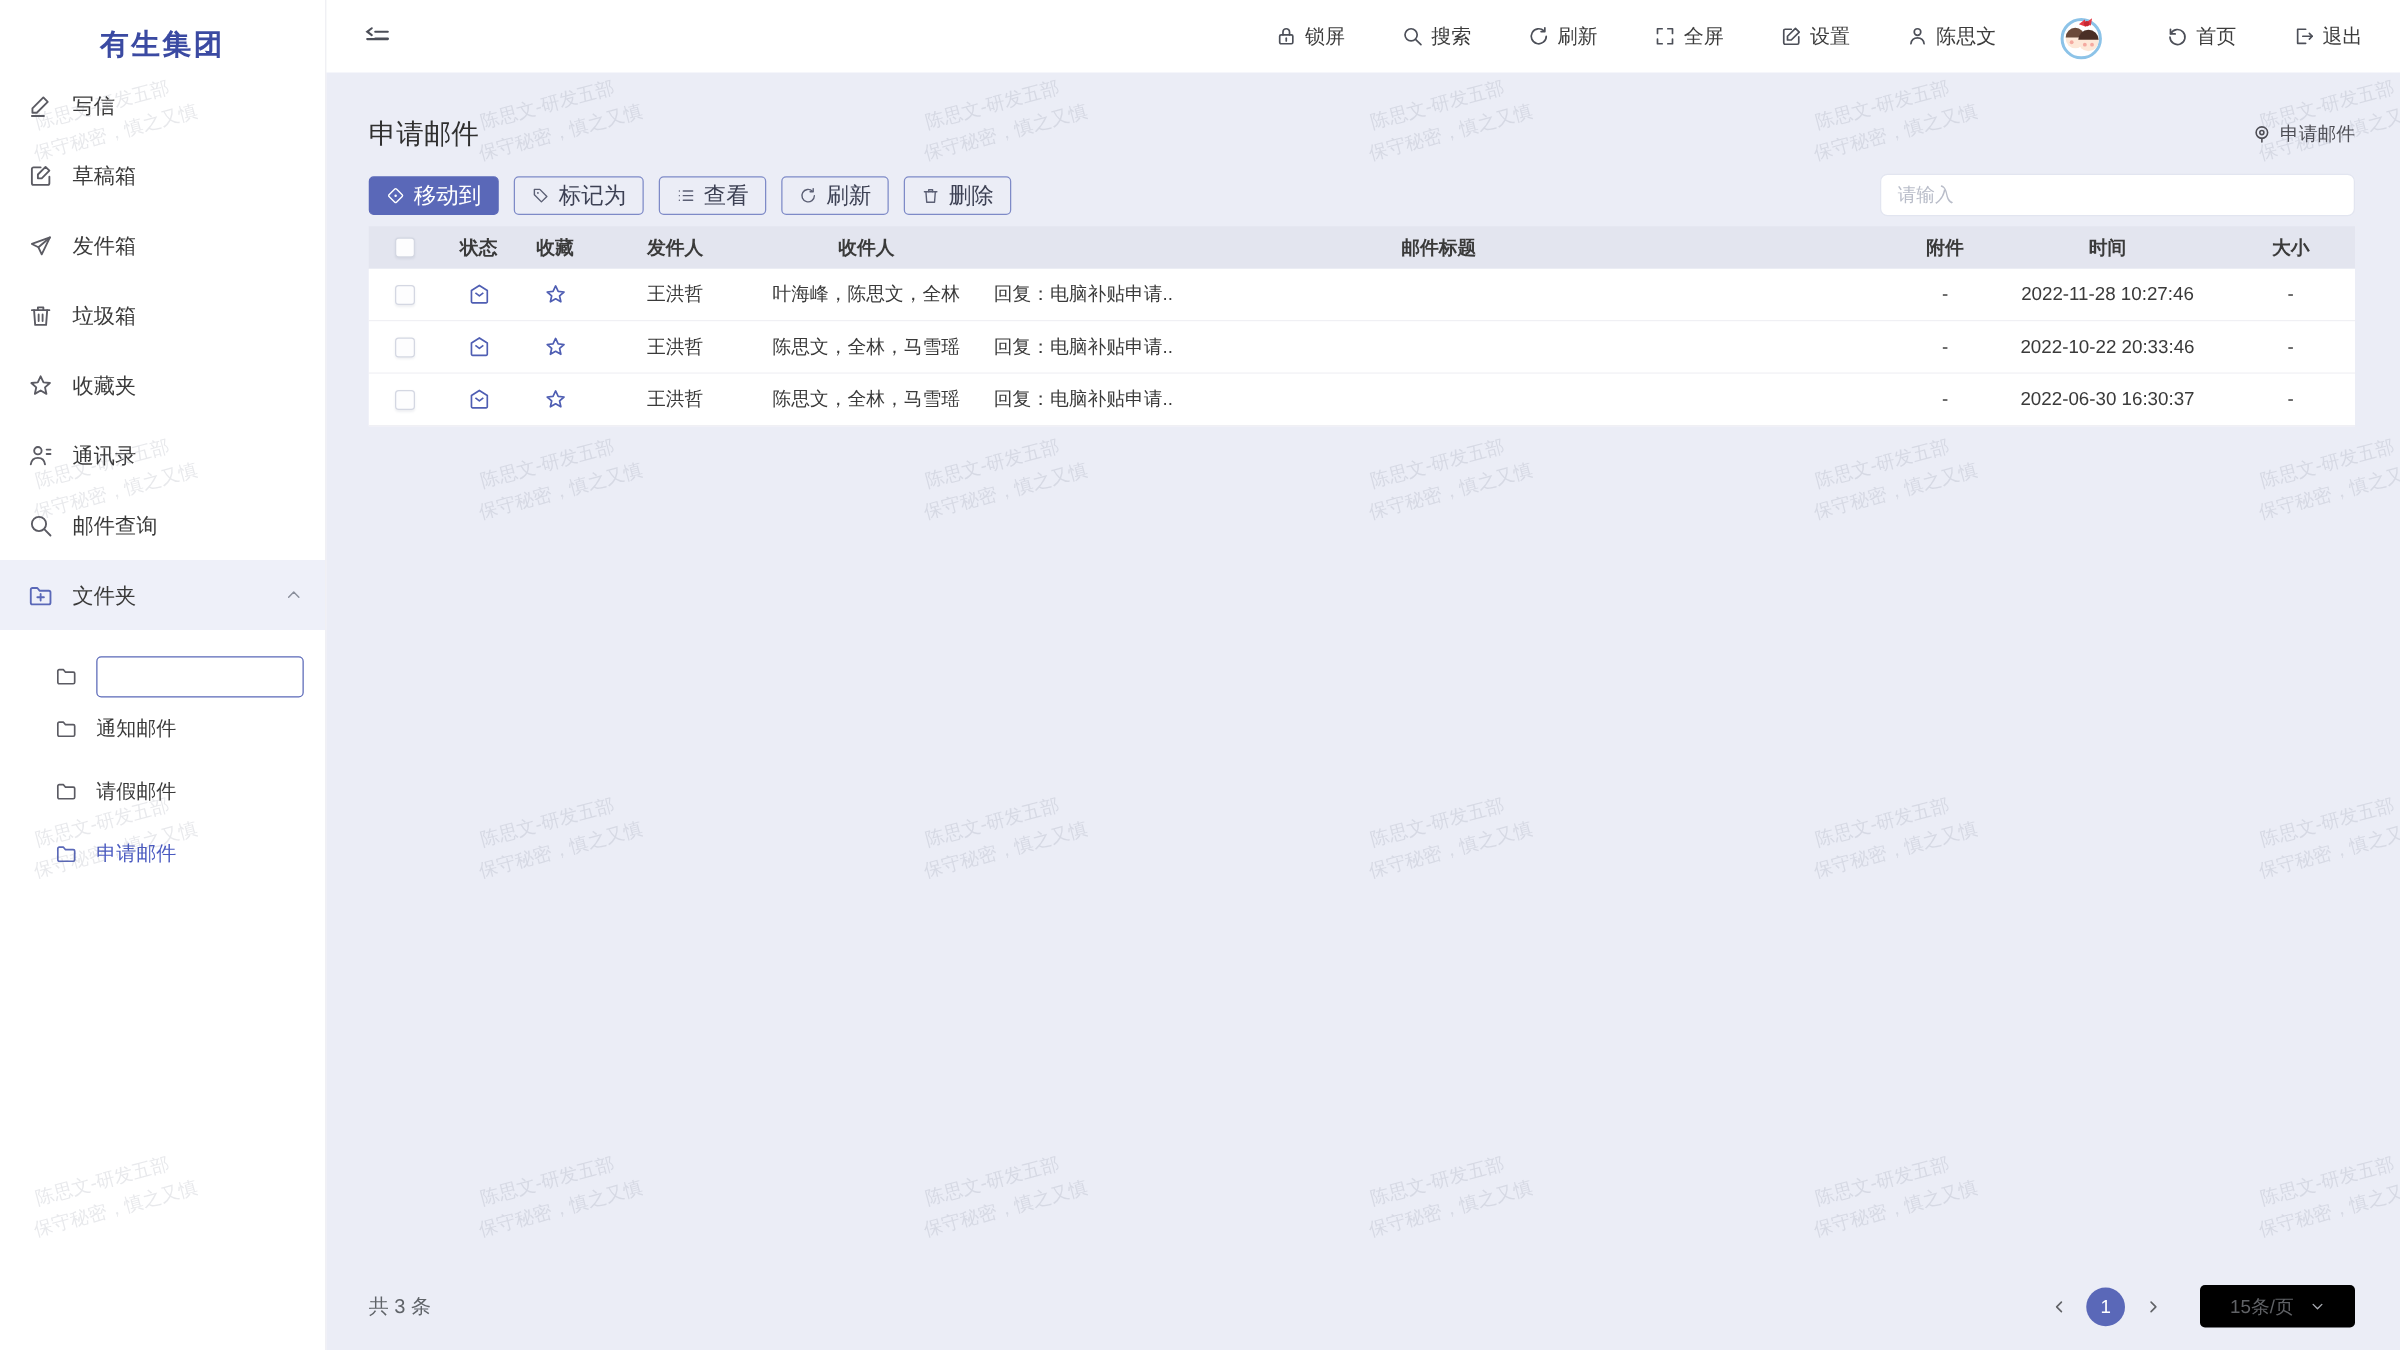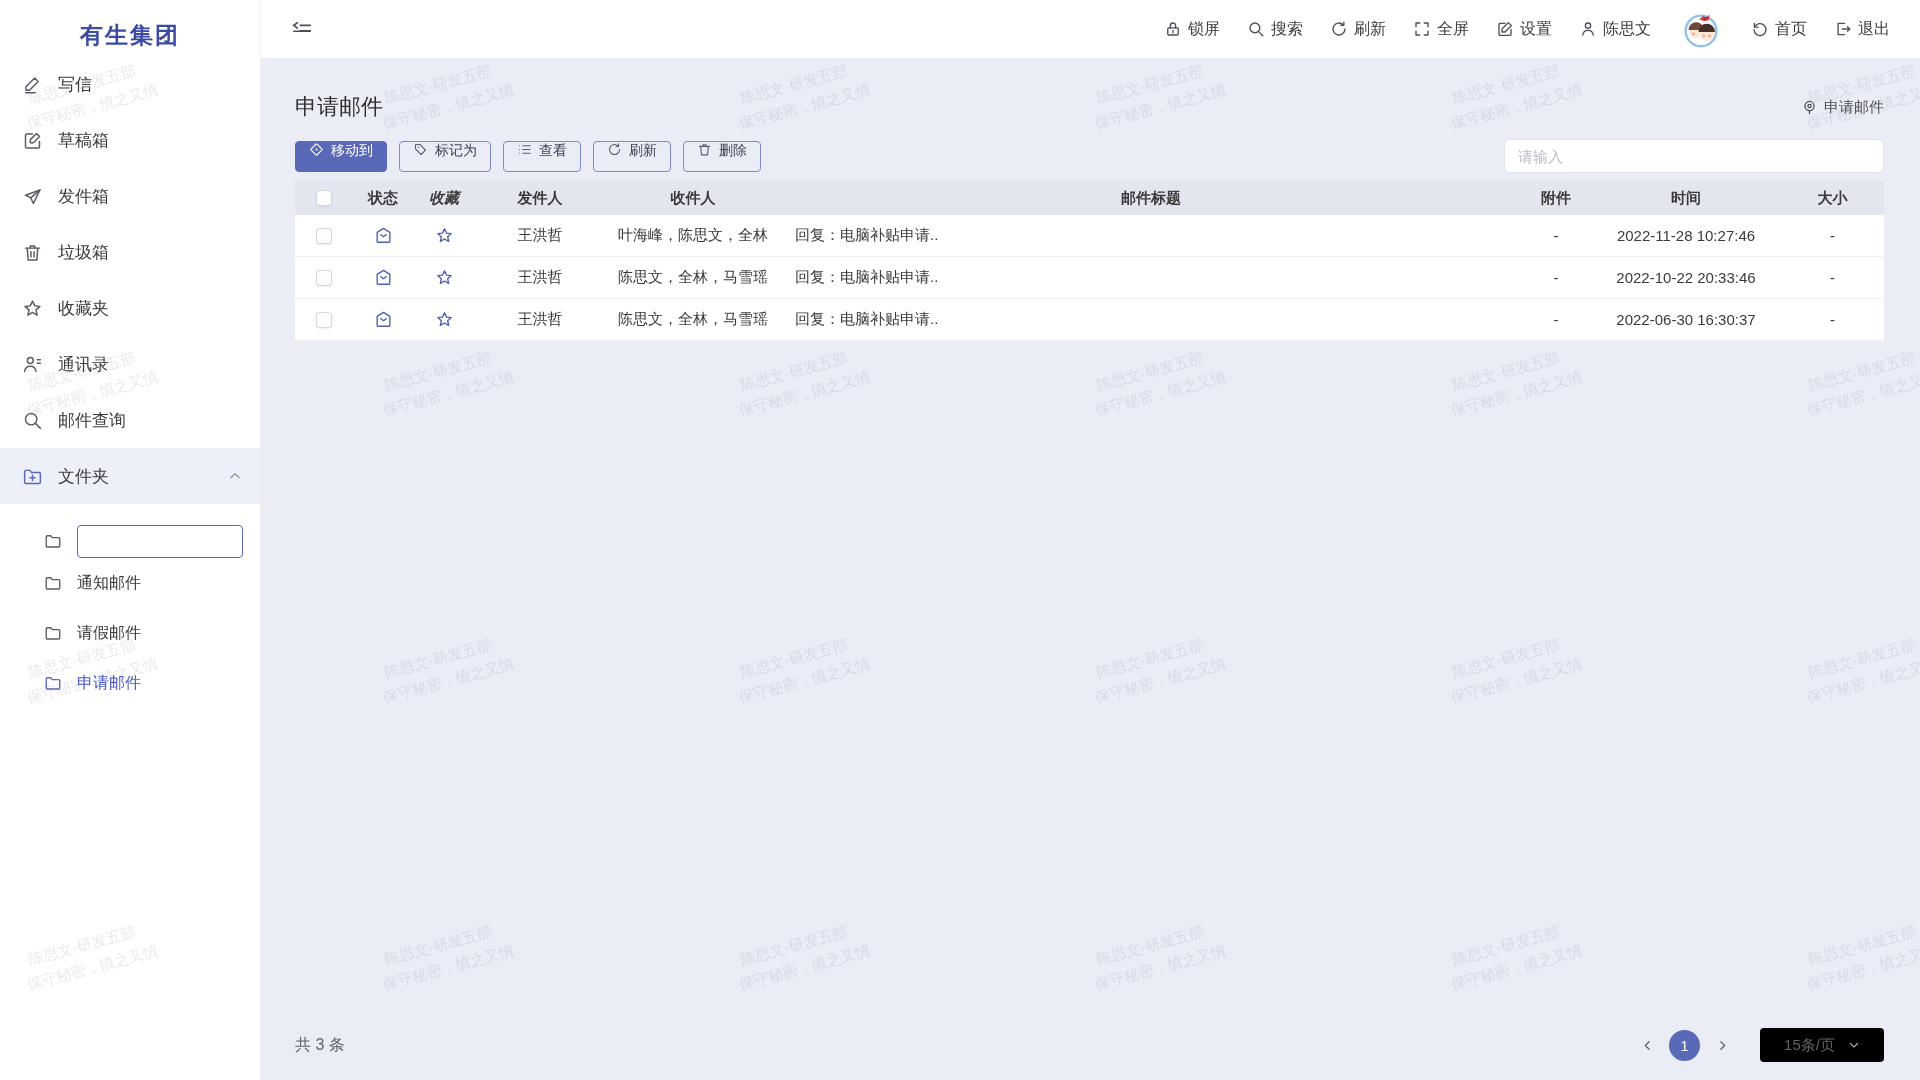--- a/index.html
+++ b/index.html
@@ -37,7 +37,7 @@
   .right-pane{flex:1;display:flex;flex-direction:column;min-width:0;}
   .topbar{height:58px;background:var(--panel);display:flex;align-items:center;justify-content:space-between;padding:0 30px 0 30px;}
   .fold{color:#4c4f58;cursor:pointer;}
-  .tb-right{display:flex;gap:27px;}
+  .tb-right{display:flex;gap:45px;}
   .tb-item{display:flex;align-items:center;gap:6px;font-size:16px;color:#3c3c3c;cursor:pointer;white-space:nowrap;}
   .tb-item .tb-icon{width:18px;height:18px;color:#4c4f58;}
   .avatar{width:46px;height:46px;cursor:pointer;}

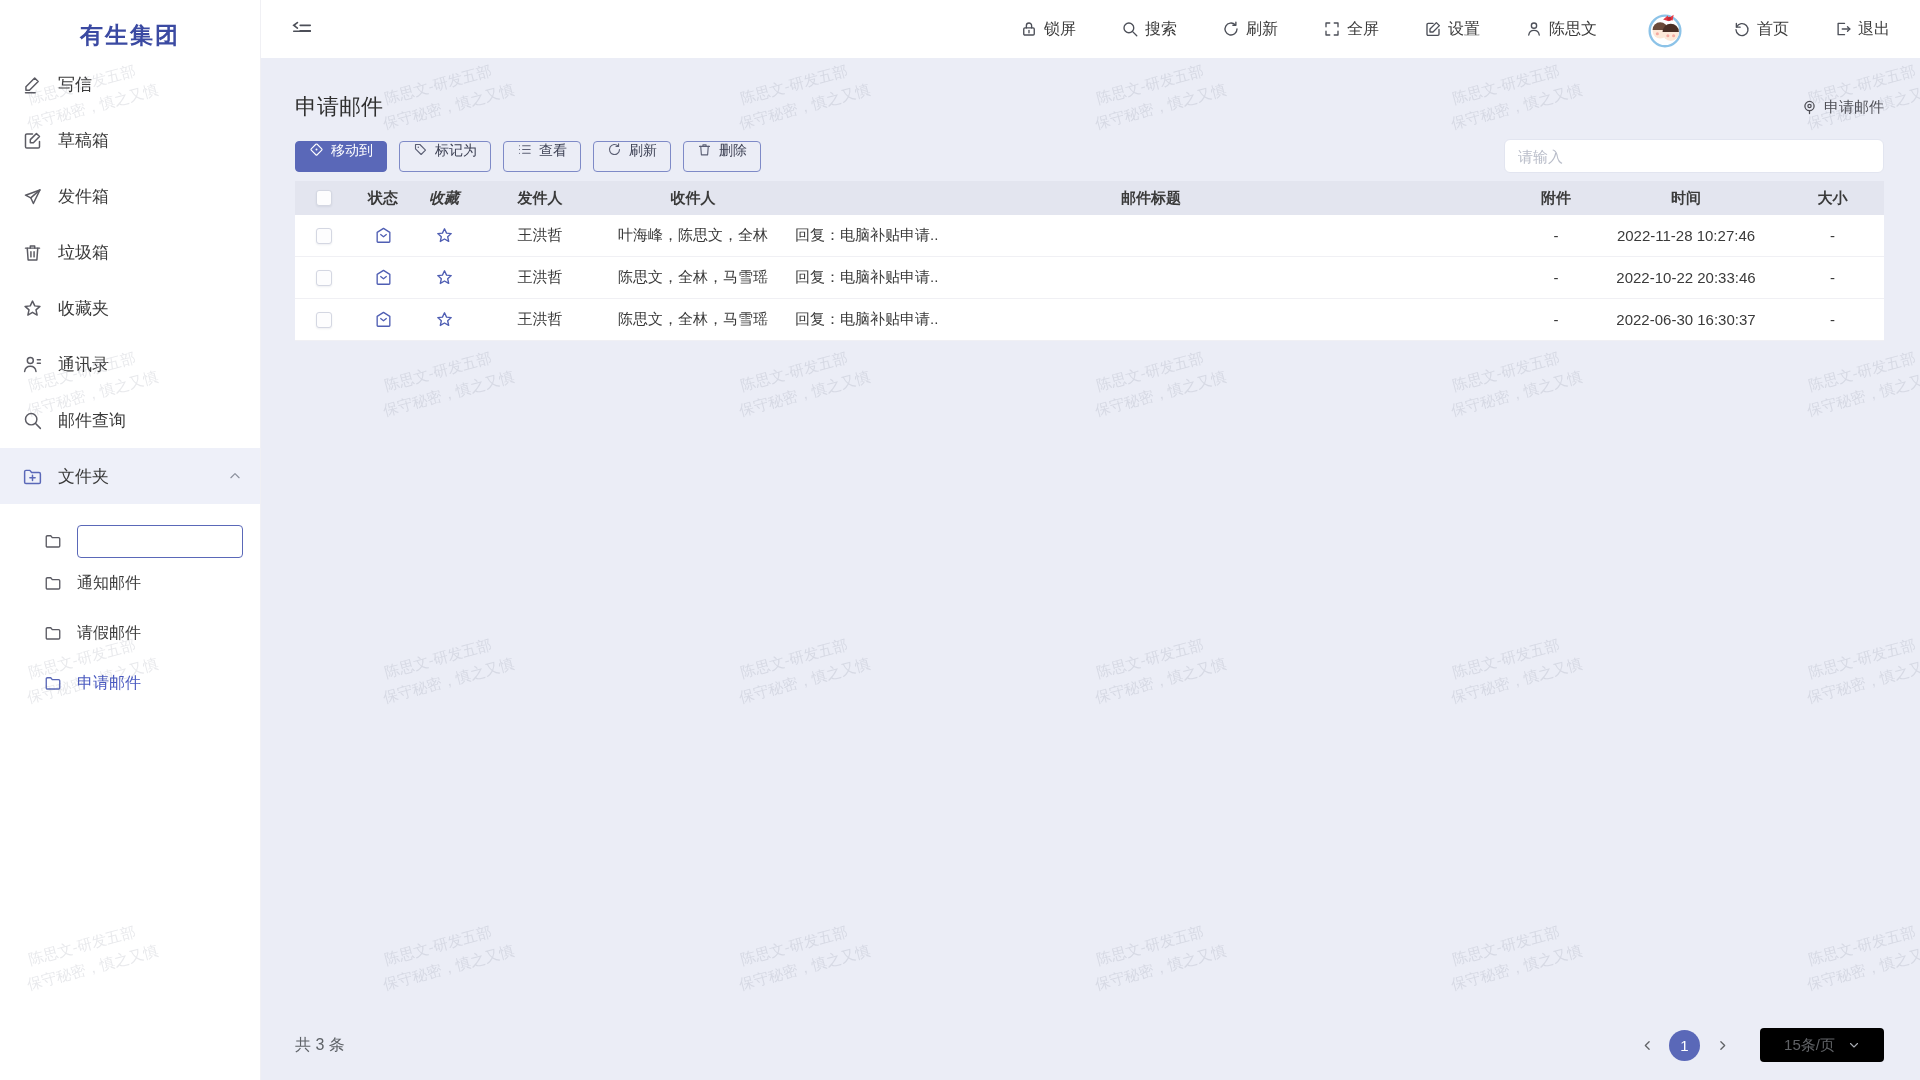--- a/index.html
+++ b/index.html
@@ -51,7 +51,7 @@
 
   .toolbar-row{display:flex;justify-content:space-between;align-items:center;margin-top:17px;}
   .btn-group{display:flex;gap:12px;}
-  .btn{height:31px;padding:0 13px;border-radius:4px;font-size:14px;display:inline-flex;align-items:flex-start;gap:7px;cursor:pointer;font-family:inherit;background:transparent;}
+  .btn{height:31px;padding:0 13px;border-radius:4px;font-size:18px;display:inline-flex;align-items:center;gap:7px;cursor:pointer;font-family:inherit;background:transparent;}
   .btn .b-icon{width:15px;height:15px;}
   .btn.primary{background:var(--primary);border:1px solid var(--primary);color:#fff;}
   .btn.outline{border:1px solid #7e8ac7;color:#3d4154;}

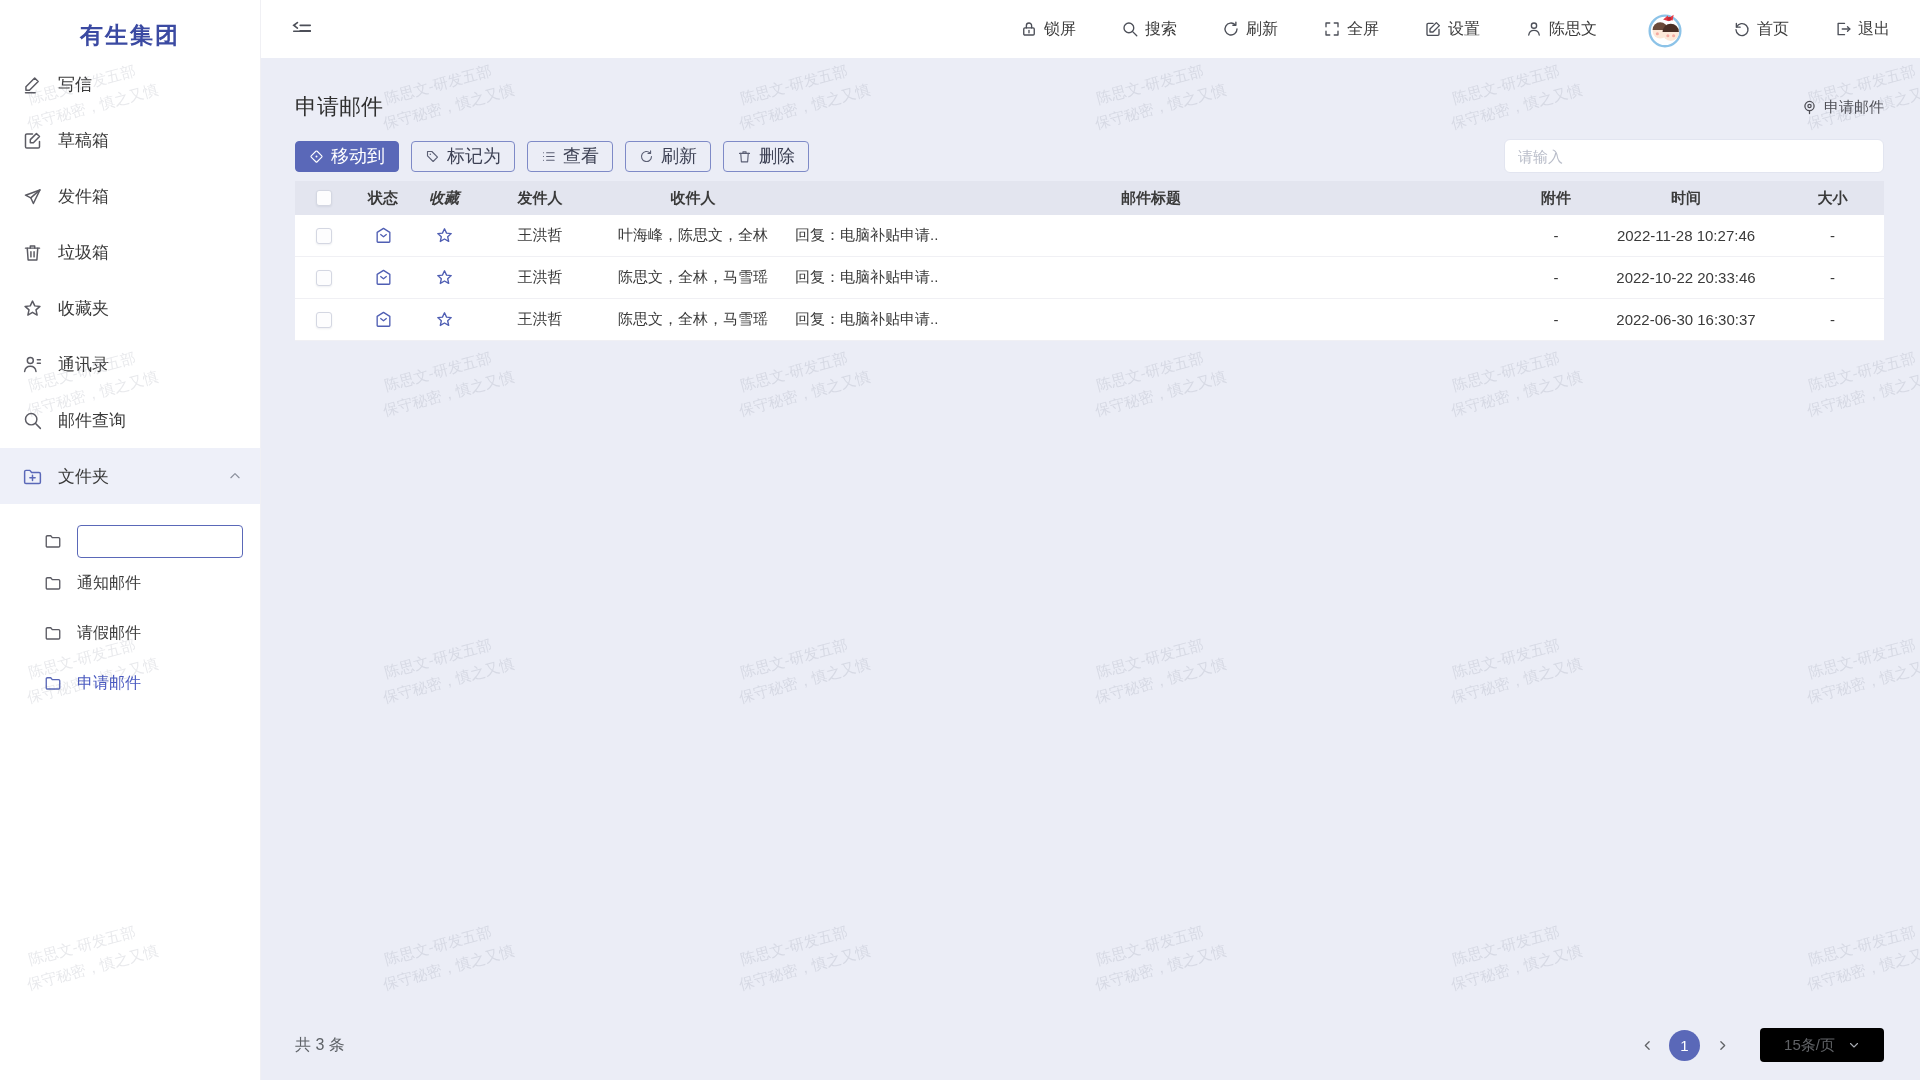--- a/index.html
+++ b/index.html
@@ -66,7 +66,7 @@
   .cell{display:flex;align-items:center;justify-content:center;flex-shrink:0;}
   .c-check{width:58px;}
   .c-status{width:60px;}
-  .c-star{width:62px;font-style:italic;}
+  .c-star{width:62px;}
   .c-sender{width:130px;}
   .c-recip{width:176px;}
   .c-subject{flex:1;justify-content:flex-start;padding-left:14px;min-width:0;}

